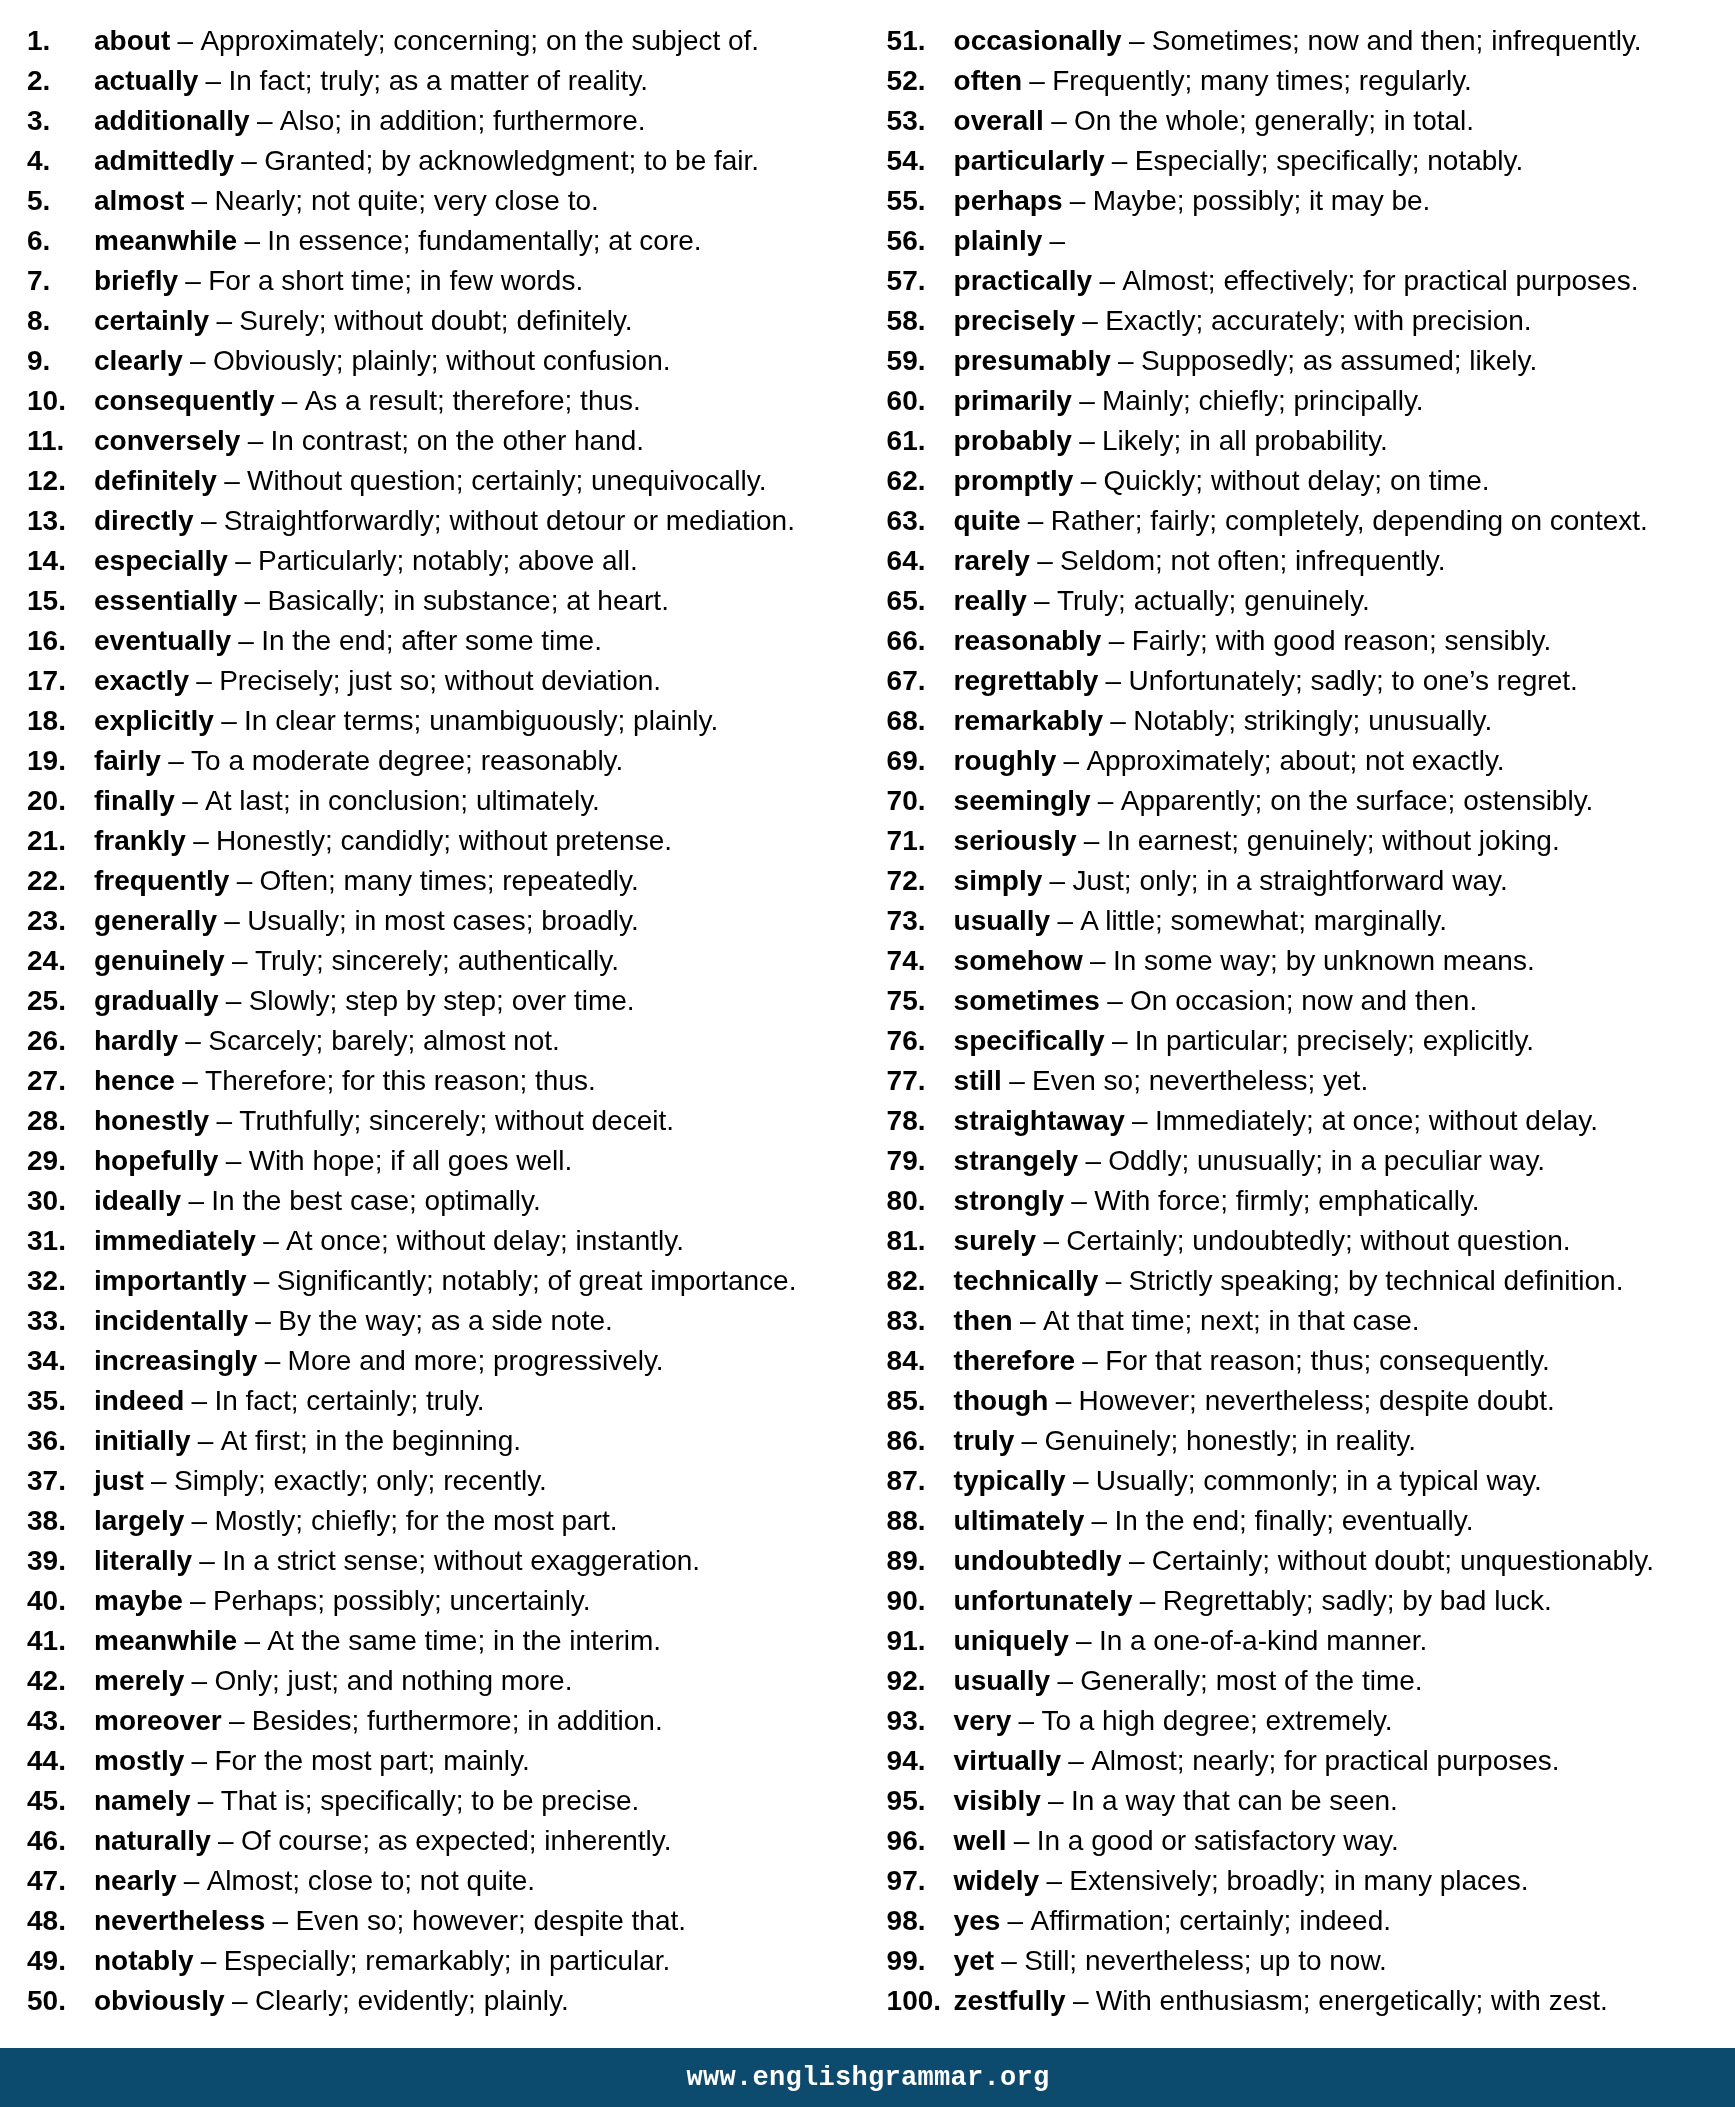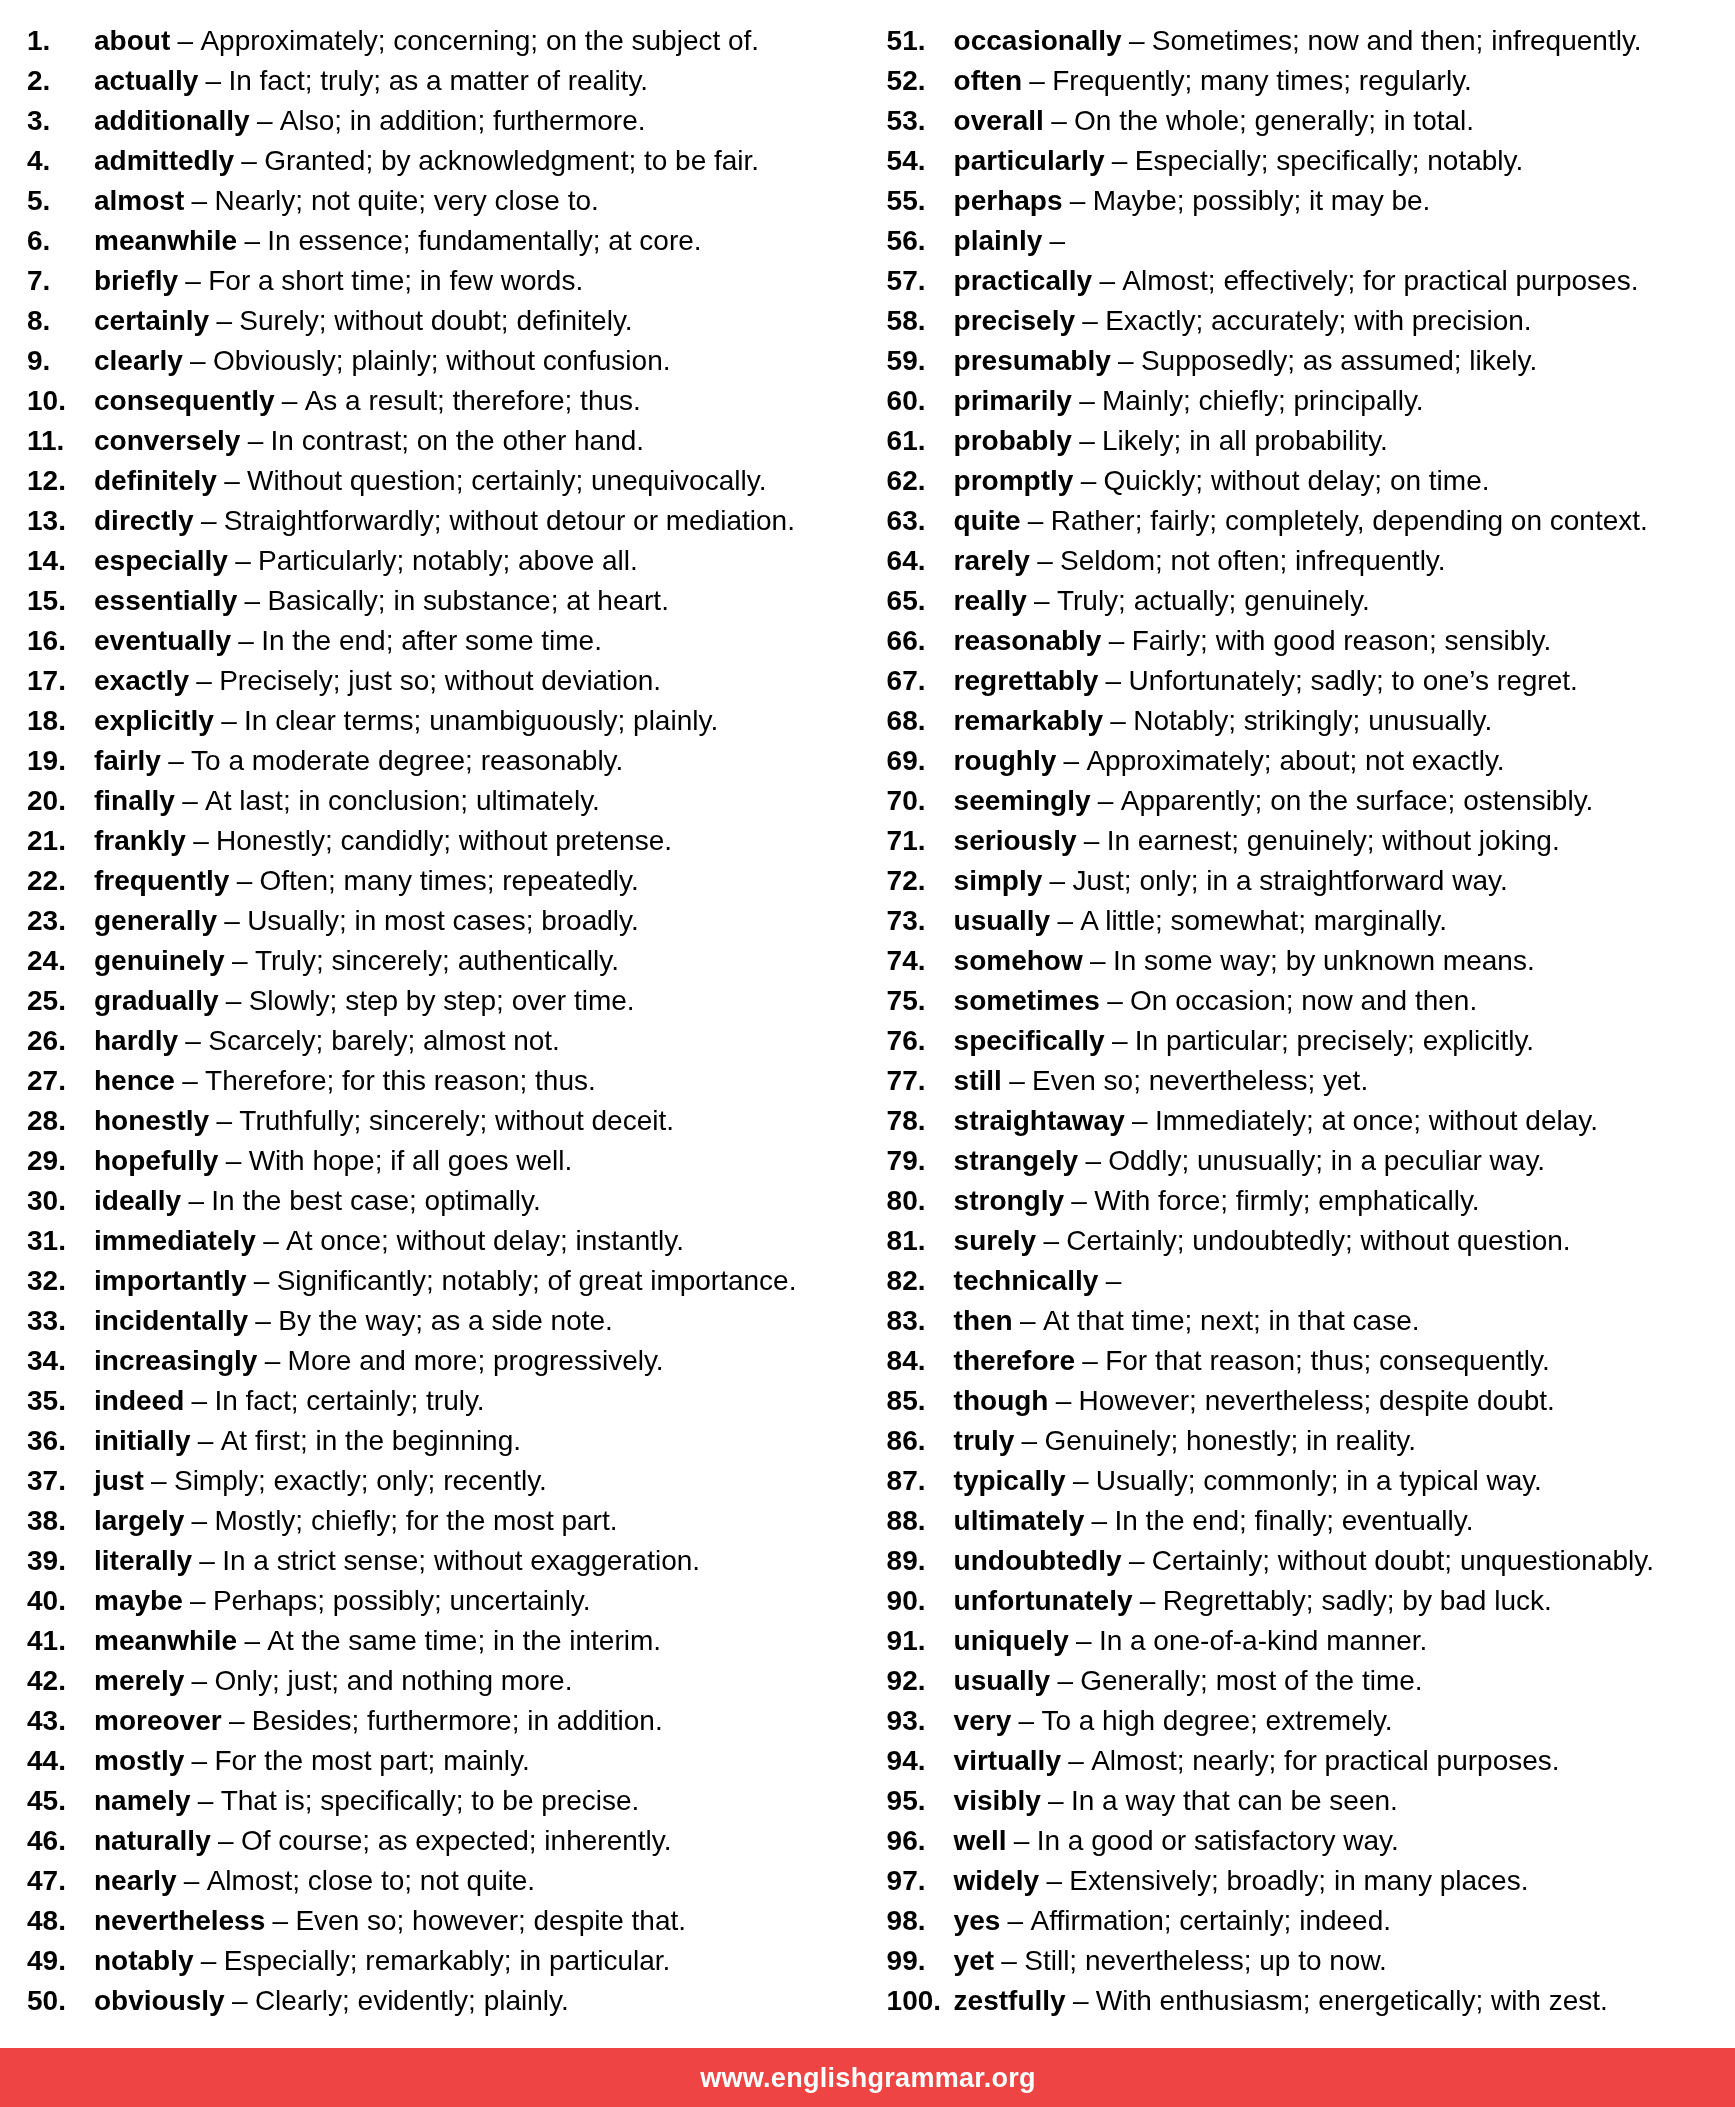--- a/index.html
+++ b/index.html
@@ -636,6 +636,7 @@
     <span class="num">82.</span>
     <span class="word">technically</span>
     <span class="dash">–</span>
+    <span class="def">Strictly speaking; by technical definition.</span>
   </div>
 
   <div class="item">

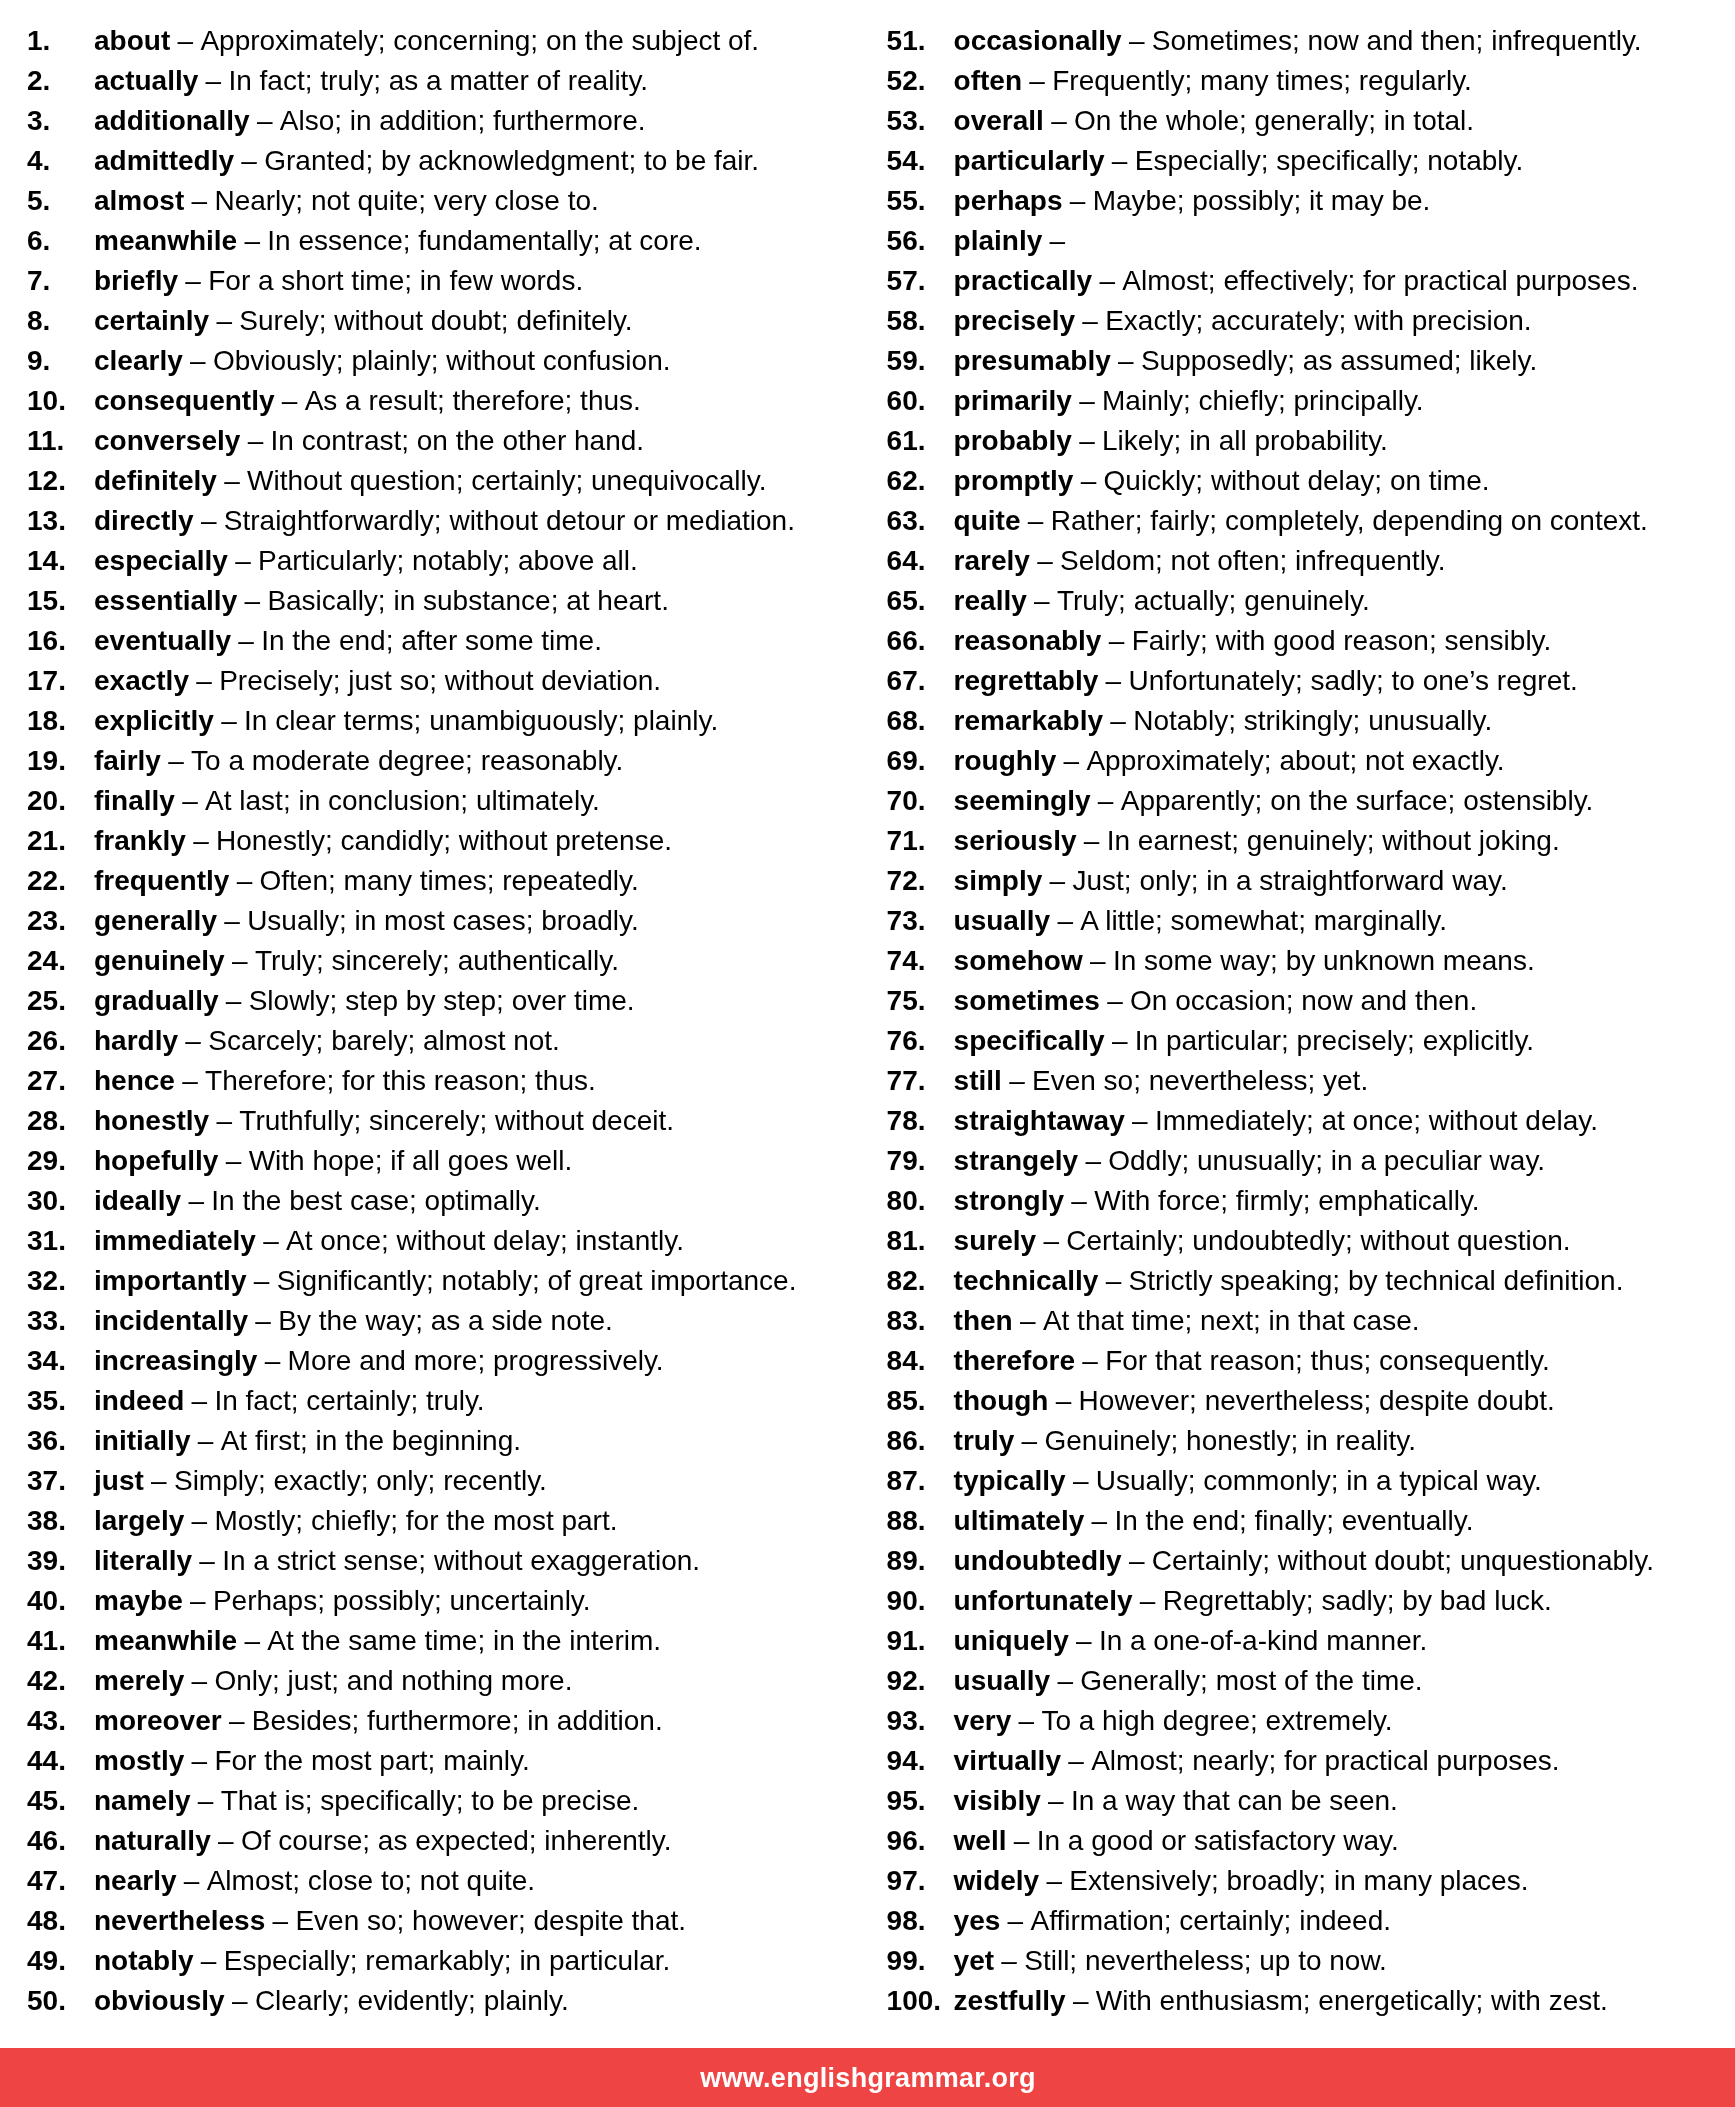--- a/index.html
+++ b/index.html
@@ -766,7 +766,7 @@
   </div>
 </div>
   </div>
-  <div class="footer" style="background: #ef4444;">
+  <div class="footer" style="background: #0c4a6e; font-family: Liberation Mono, monospace;">
     <span class="footer-url" style="color: rgb(255, 255, 255);">www.englishgrammar.org</span>
   </div>
 </div>

